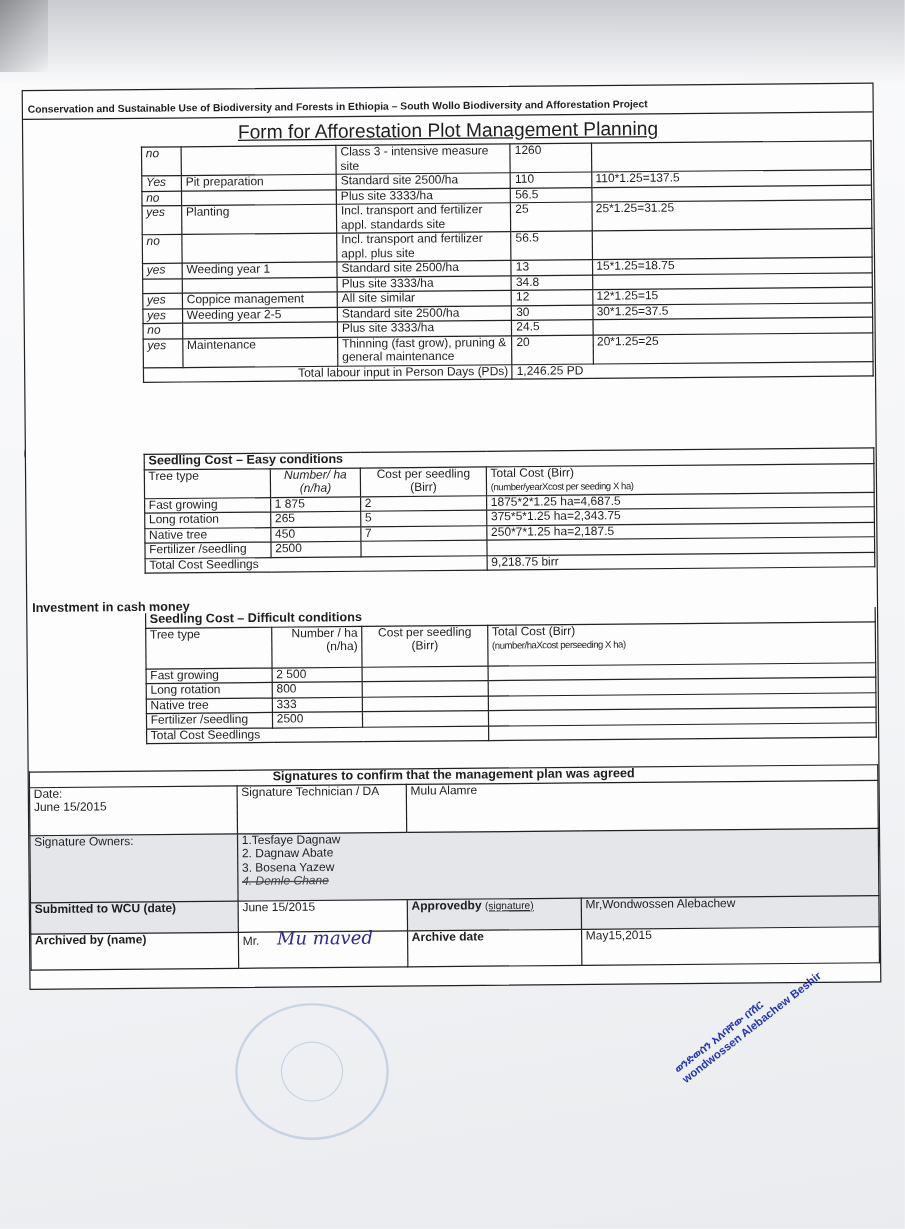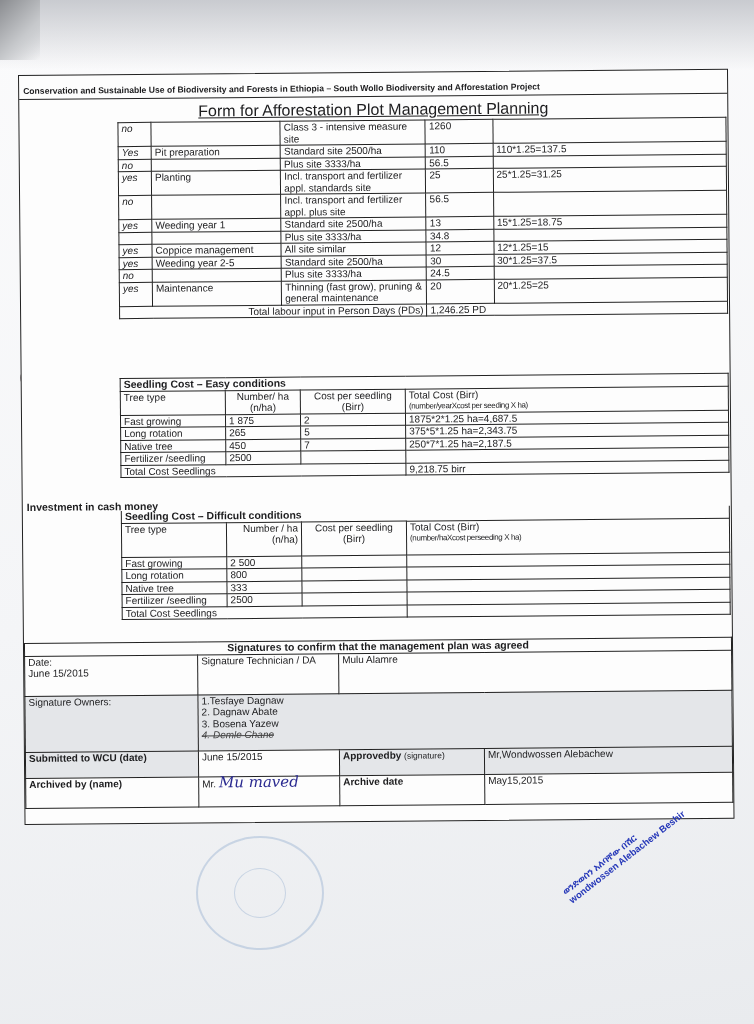--- a/index.html
+++ b/index.html
@@ -153,7 +153,7 @@
         </tr>
     <tr>
       <td style="width:98px;">Tree type</td>
-      <td style="width:68px;" class="center">Number/ ha (n/ha)</td>
+      <td style="width:68px;font-style:italic;" class="center">Number/ ha (n/ha)</td>
       <td style="width:98px;" class="center">Cost per seedling (Birr)</td>
       <td>
         <div>Total Cost (Birr)</div>

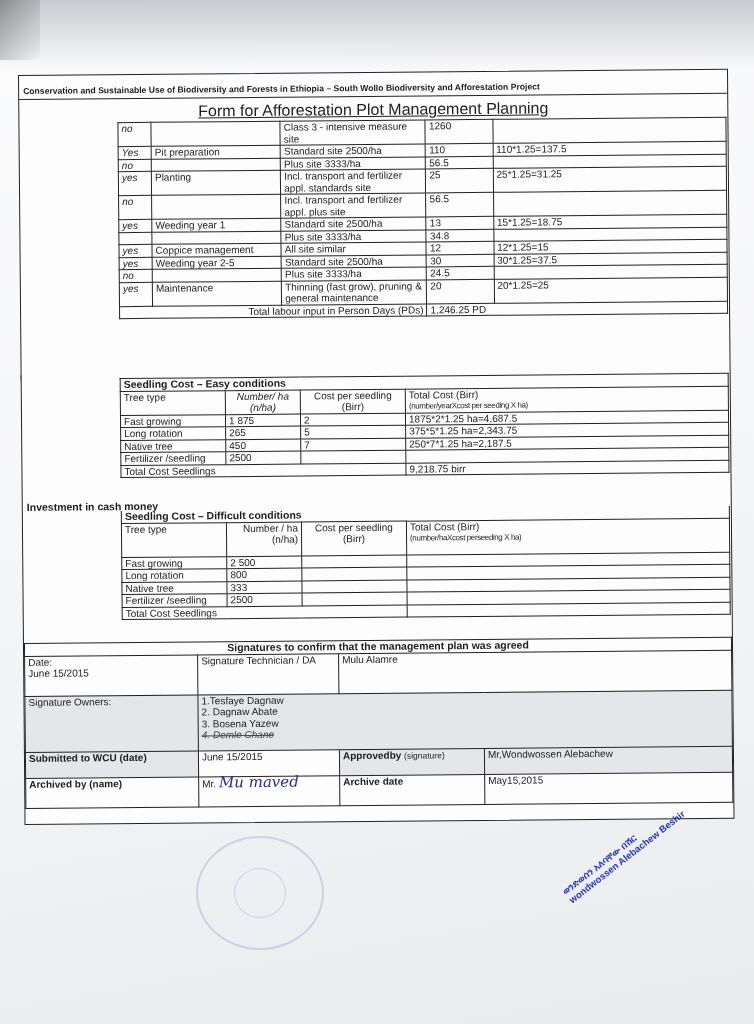--- a/index.html
+++ b/index.html
@@ -271,7 +271,7 @@
       <td>June 15/2015</td>
       <td class="shade" style="width:138px;">
         <span class="bold">Approvedby</span>
-        <span style="font-size:8.5px;">(signature)</span>
+        <span style="font-size:8.5px;text-decoration:underline;">(signature)</span>
       </td>
       <td class="shade">Mr,Wondwossen Alebachew</td>
     </tr>

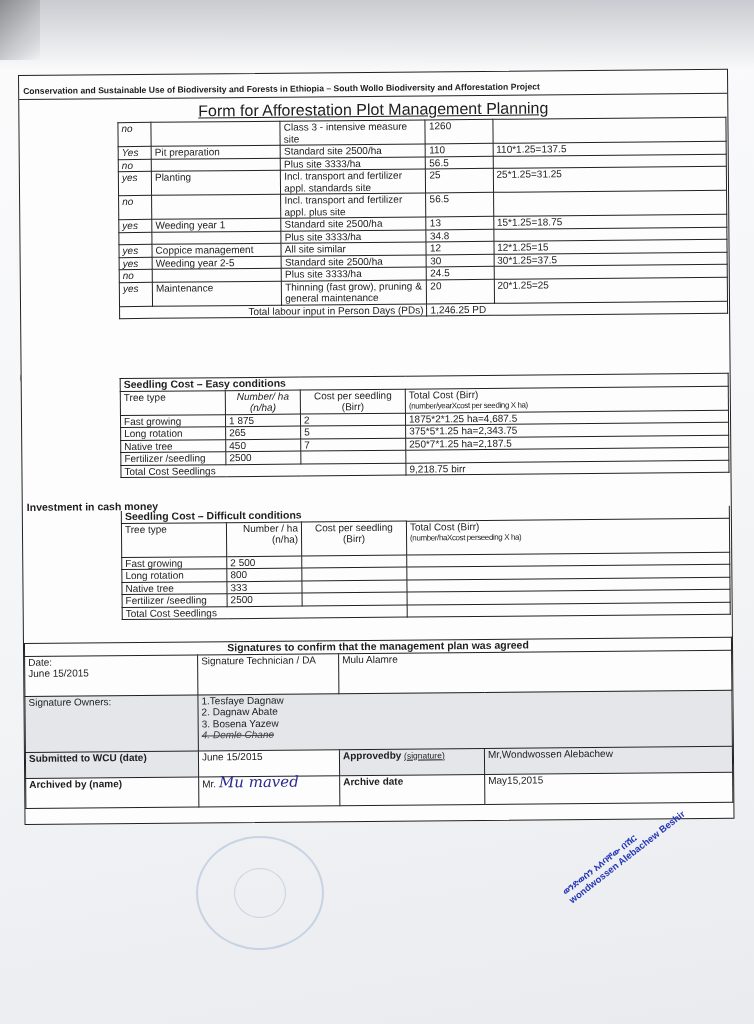--- a/index.html
+++ b/index.html
@@ -42,7 +42,7 @@
     border:1.5px solid rgba(130,160,200,0.35); }
   .stamp-text { position:absolute; left:560px; top:838px; width:170px; transform:rotate(-38deg);
     transform-origin:left top; color:#2436b8; font-size:9.5px; font-weight:bold; line-height:11px; top:888px; }
-  .signature { font-family:"DejaVu Serif", serif; font-style:italic; color:#2a2a90; font-size:15px; }
+  .signature { font-family:"DejaVu Serif", serif; font-style:italic; color:#2a2a90; font-size:15px;margin-left:12px; }
   .strike { text-decoration:line-through; color:#444; font-style:italic; }
 </style>
 </head>

